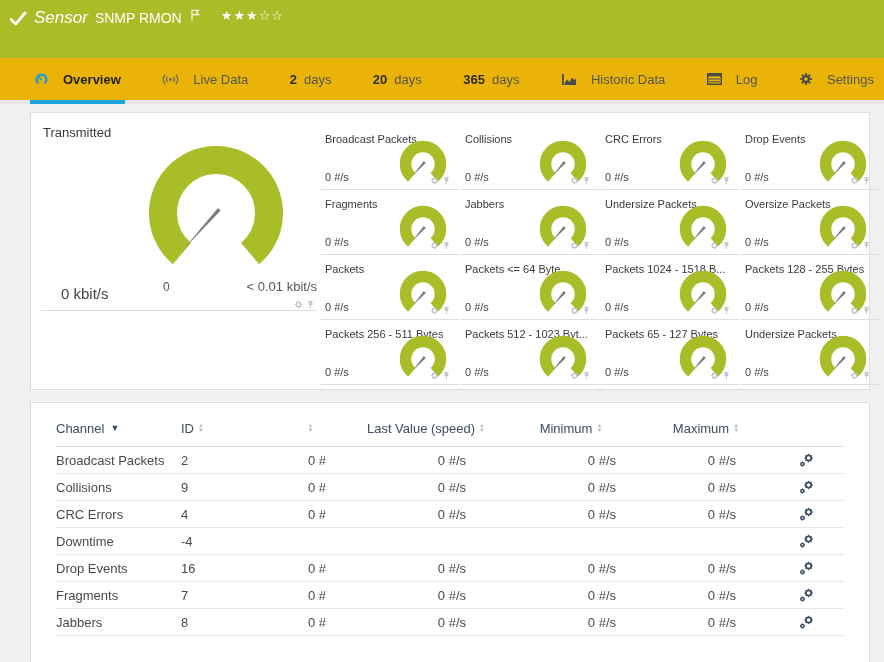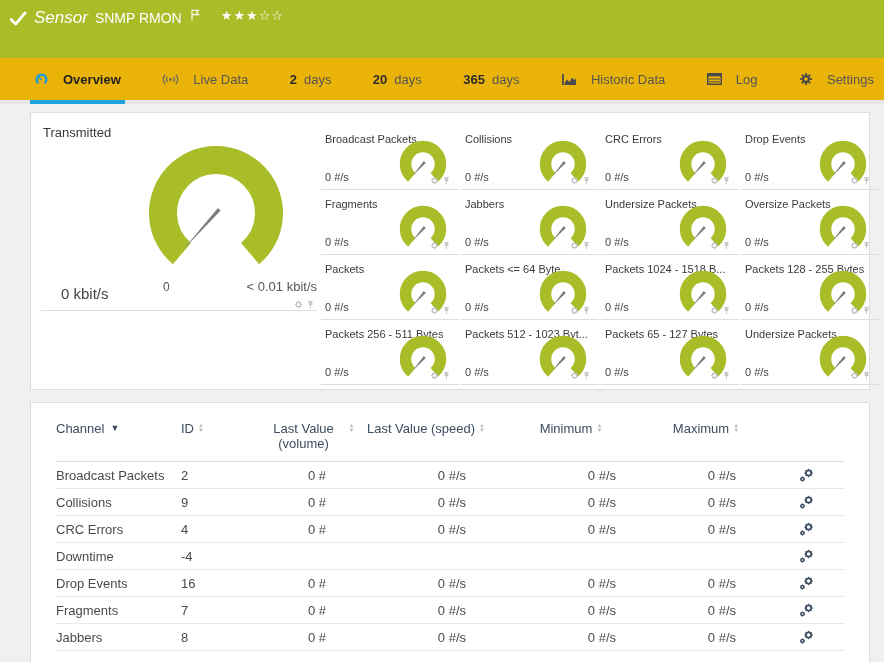--- a/index.html
+++ b/index.html
@@ -762,7 +762,6 @@
         </span>
     </div>
     <div class="th center">
-      <span class="wrap">Last Value (volume)</span>
       <span class="sort-stack">
           <span>▲</span>
           <span>▼</span>

